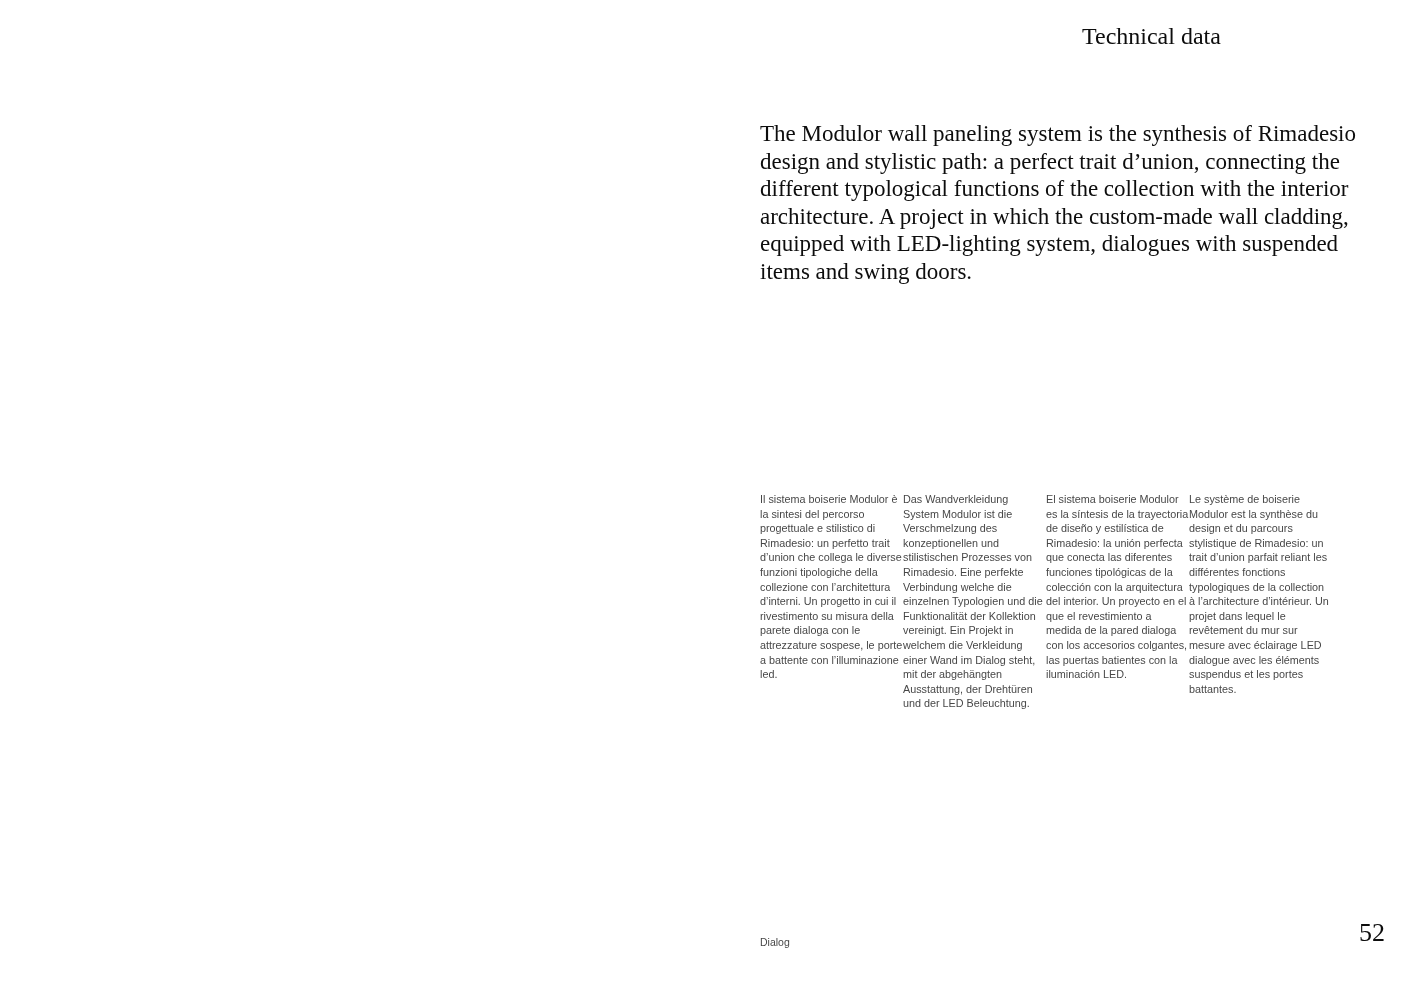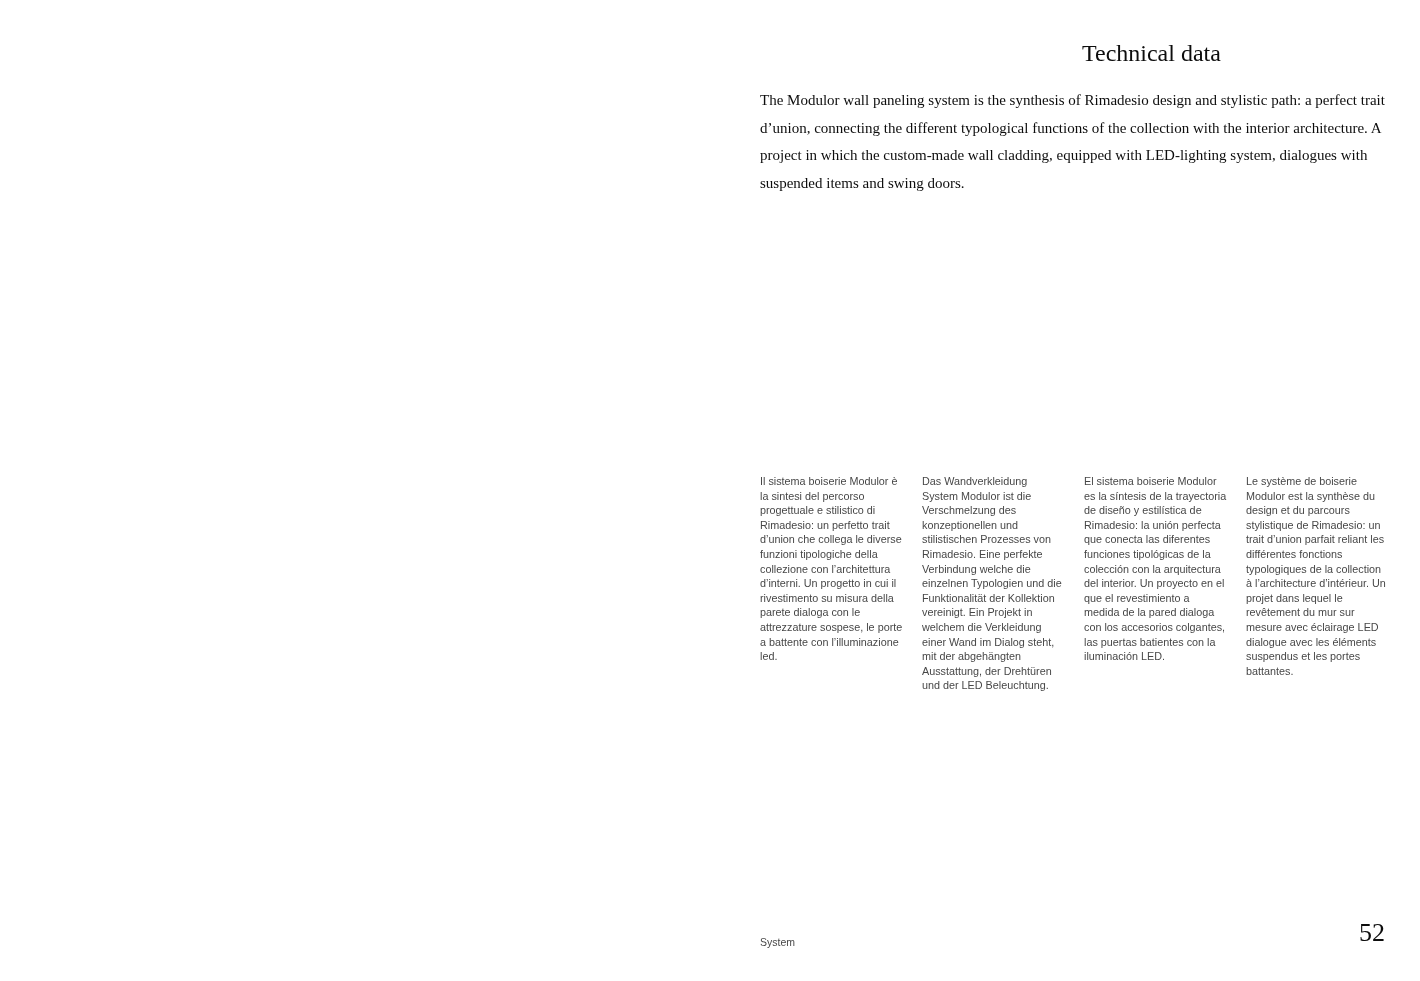--- a/index.html
+++ b/index.html
@@ -19,7 +19,7 @@
   .page-title {
     position: absolute;
     left: 1082px;
-    top: 39px;
+    top: 22px;
     font-size: 24px;
     line-height: 28px;
     font-family: "Liberation Serif", serif;

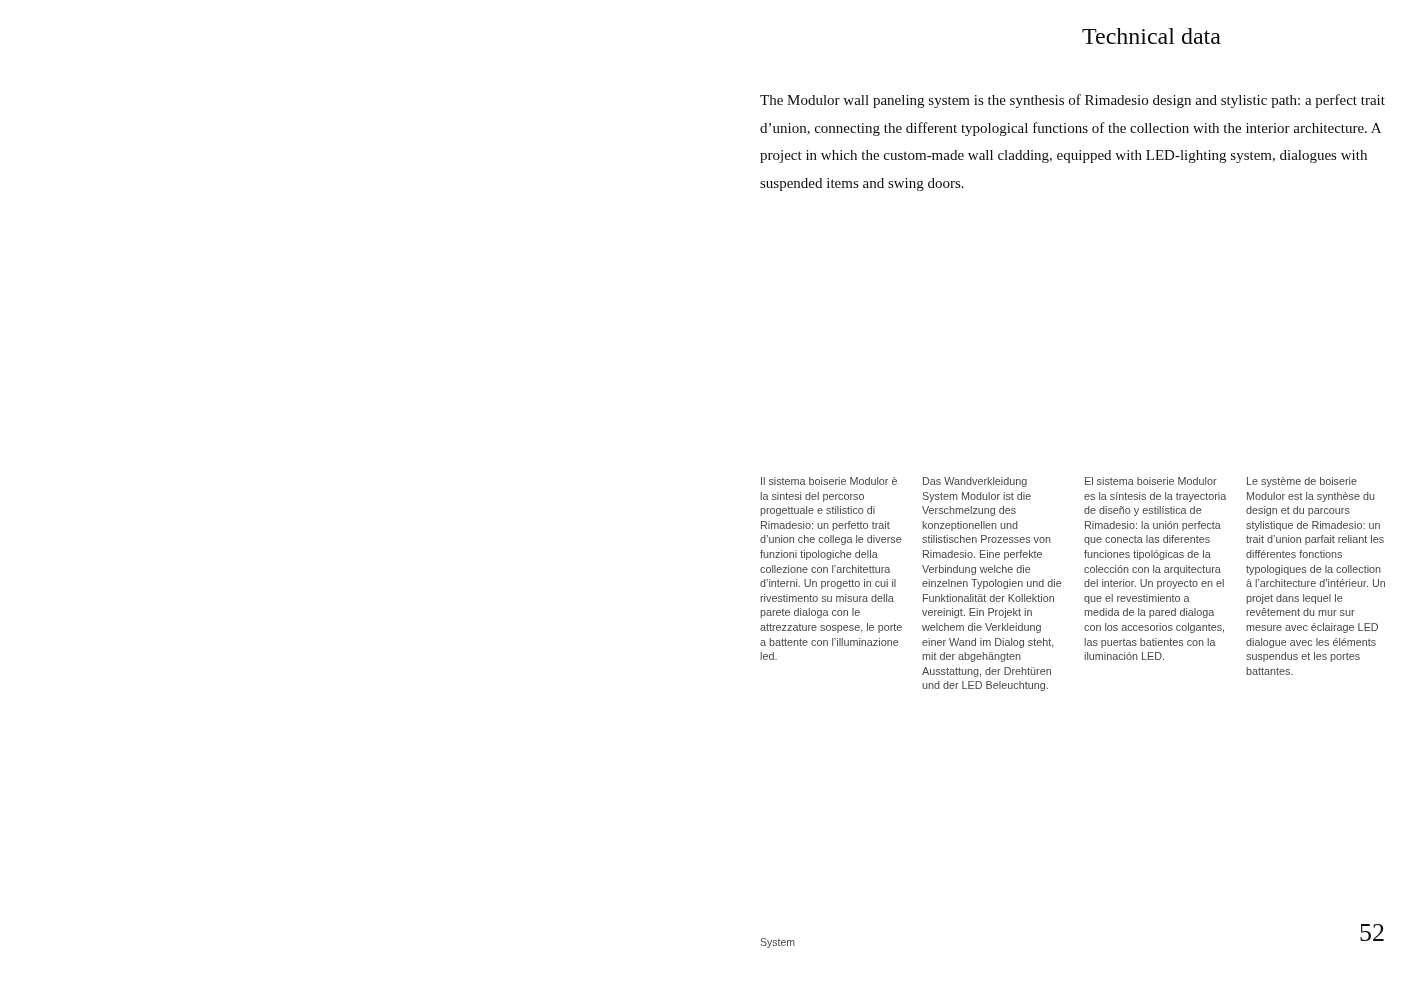--- a/index.html
+++ b/index.html
@@ -29,9 +29,9 @@
   .intro {
     position: absolute;
     left: 760px;
-    top: 87px;
+    top: 120px;
     width: 632px;
-    font-size: 15px;
+    font-size: 23px;
     line-height: 27.5px;
     font-family: "Liberation Serif", serif;
     color: #0d0d0d;

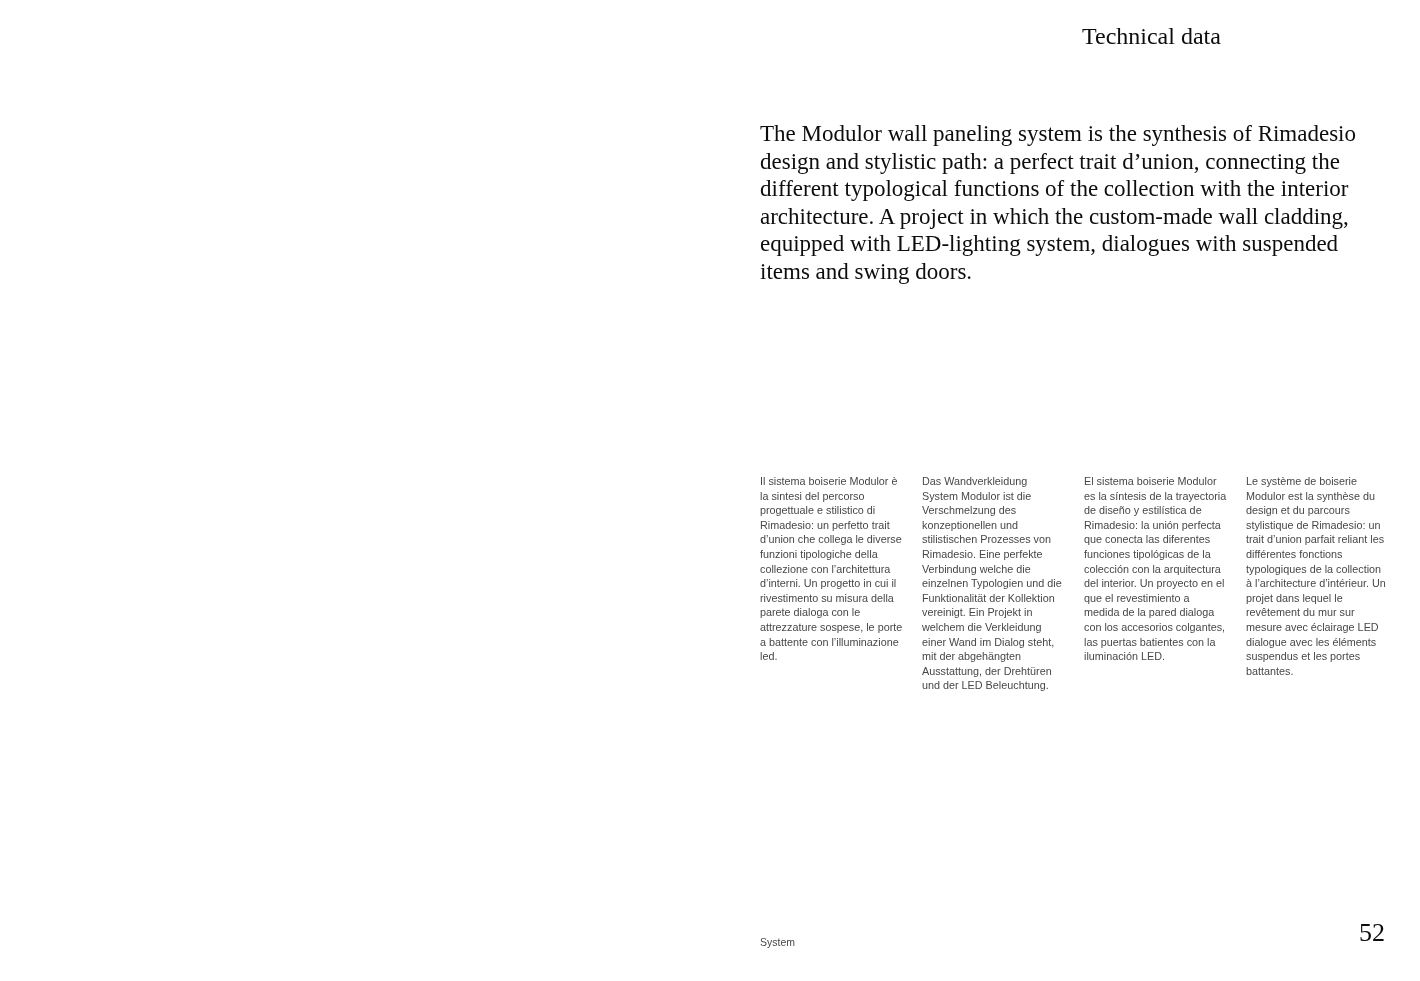--- a/index.html
+++ b/index.html
@@ -39,10 +39,9 @@
   .columns {
     position: absolute;
     left: 760px;
-    top: 474px;
+    top: 492px;
     width: 632px;
     display: flex;
-    gap: 19px;
   }
   .col {
     width: 143px;

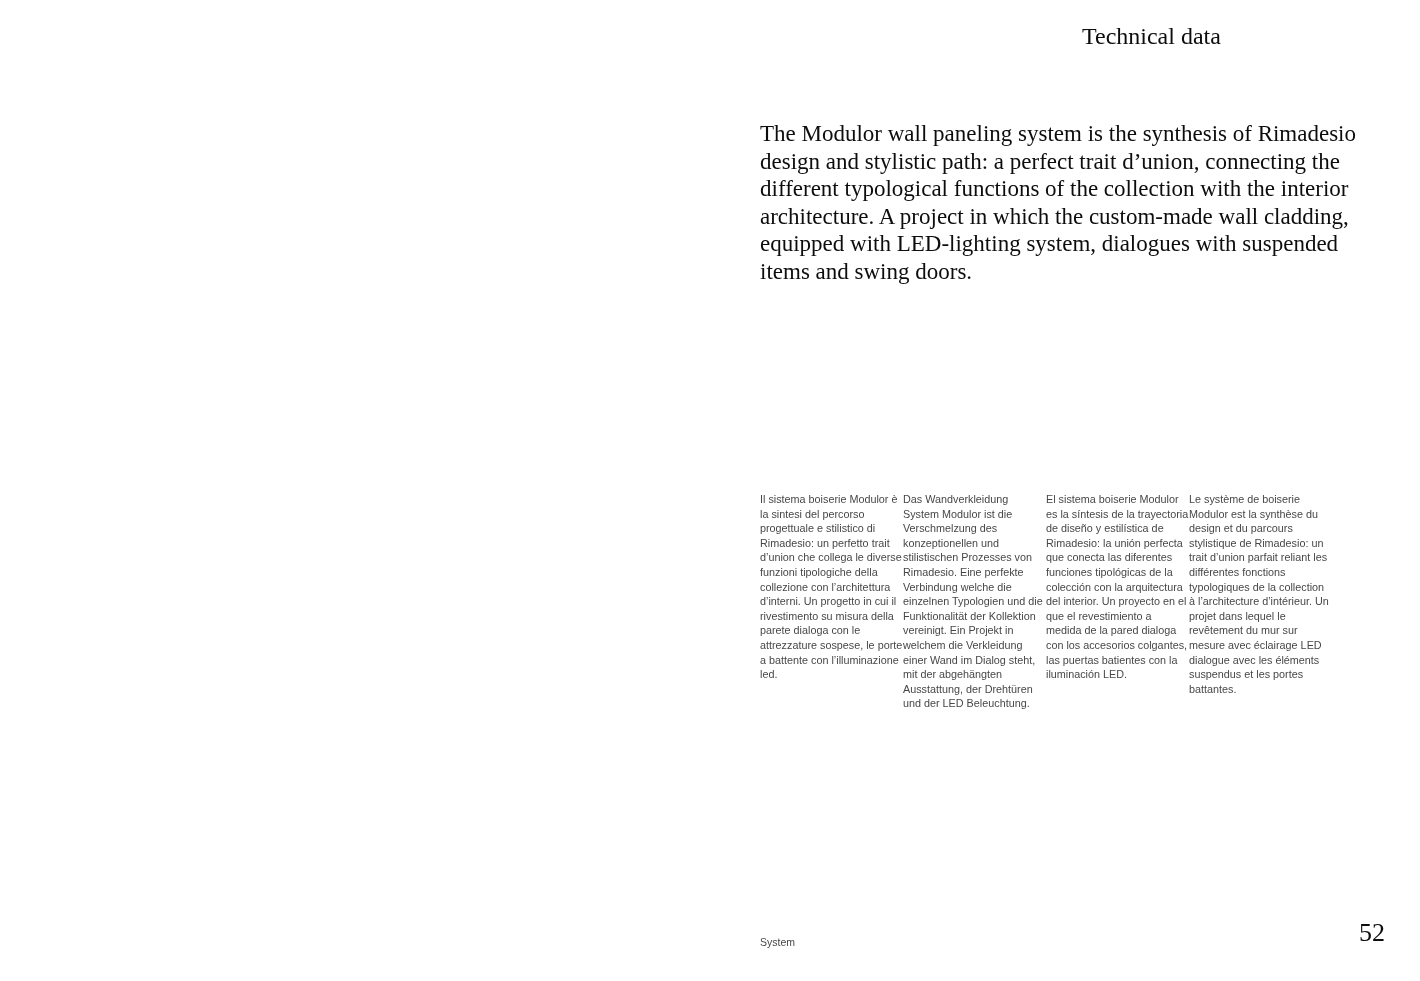--- a/index.html
+++ b/index.html
@@ -84,7 +84,7 @@
     <div class="col">Le système de boiserie Modulor est la synthèse du design et du parcours stylistique de Rimadesio: un trait d’union parfait reliant les différentes fonctions typologiques de la collection à l’architecture d’intérieur. Un projet dans lequel le revêtement du mur sur mesure avec éclairage LED dialogue avec les éléments suspendus et les portes battantes.</div>
   </div>
 
-  <div class="footer-product">System</div>
+  <div class="footer-product">Dialog</div>
 
   <div class="page-number">52</div>
 

